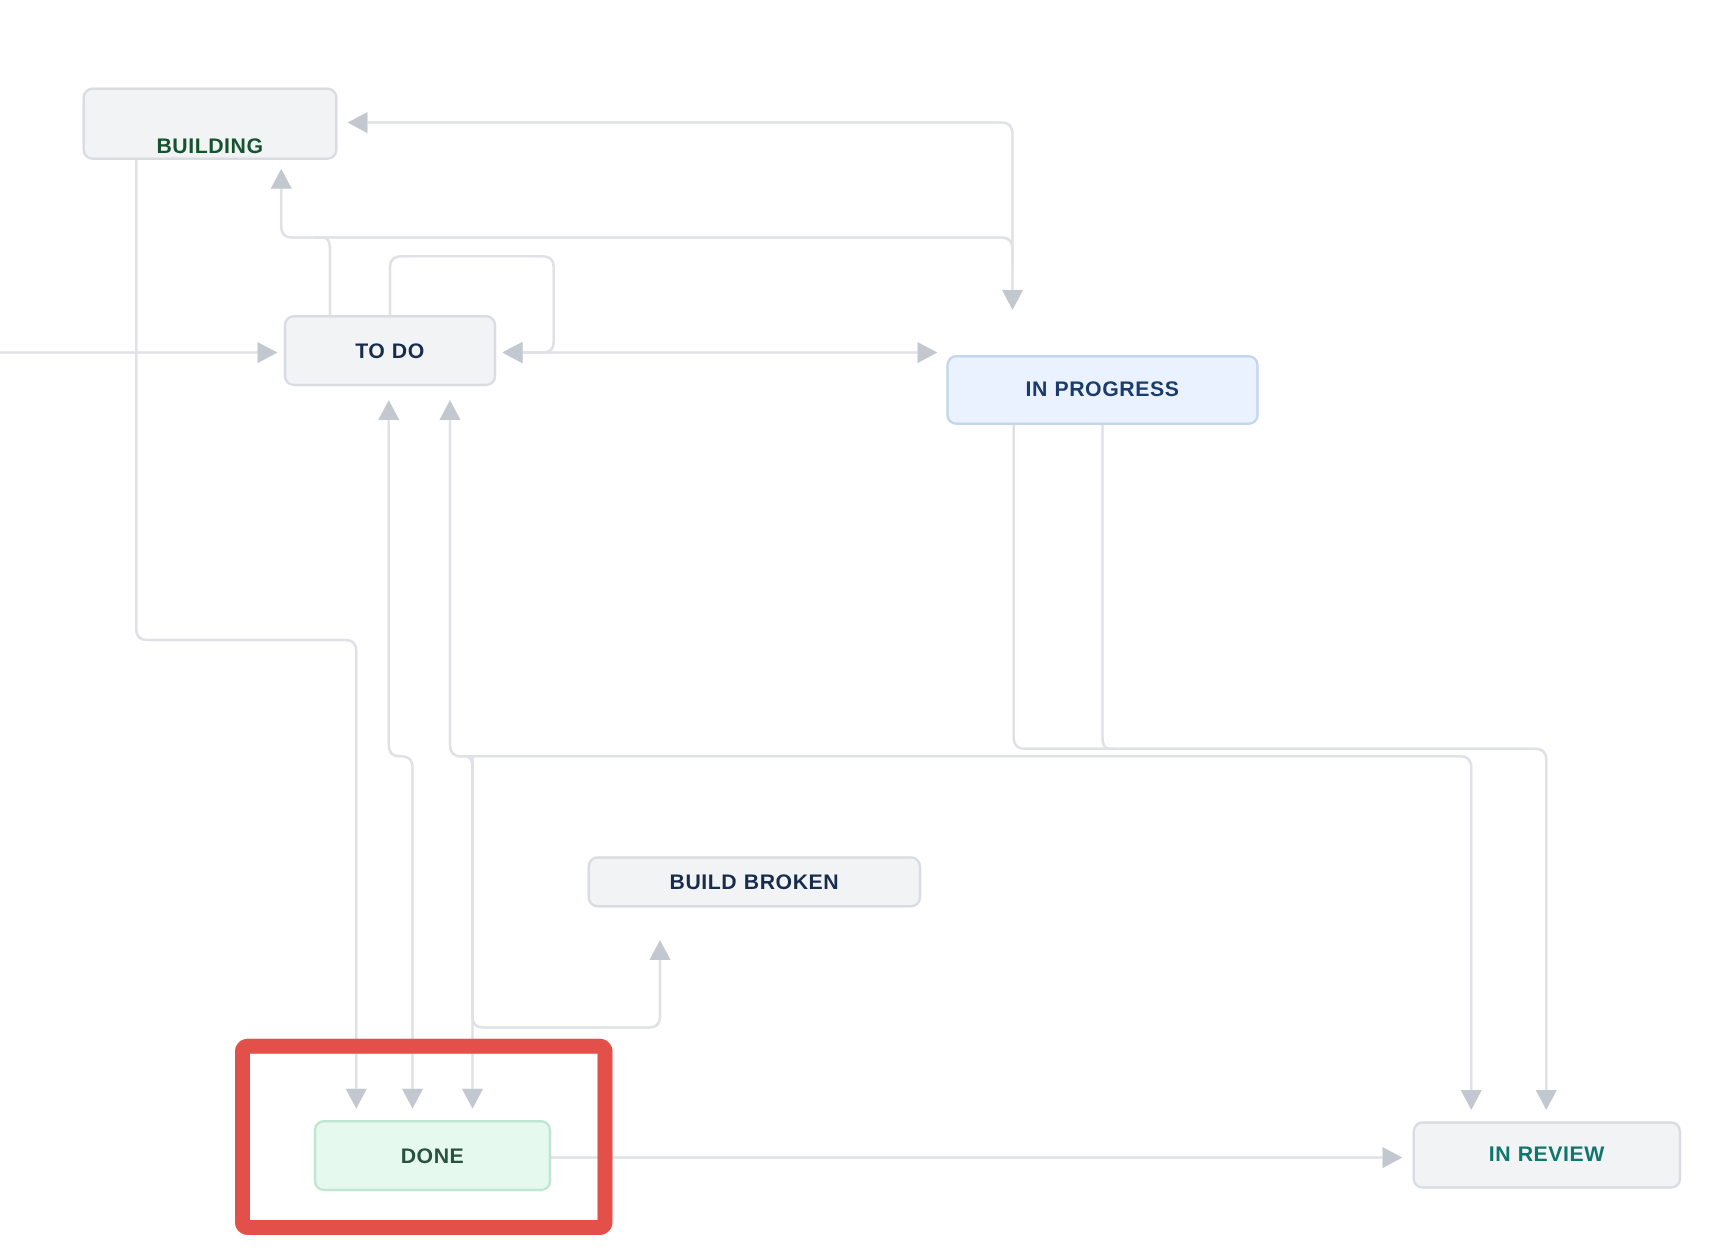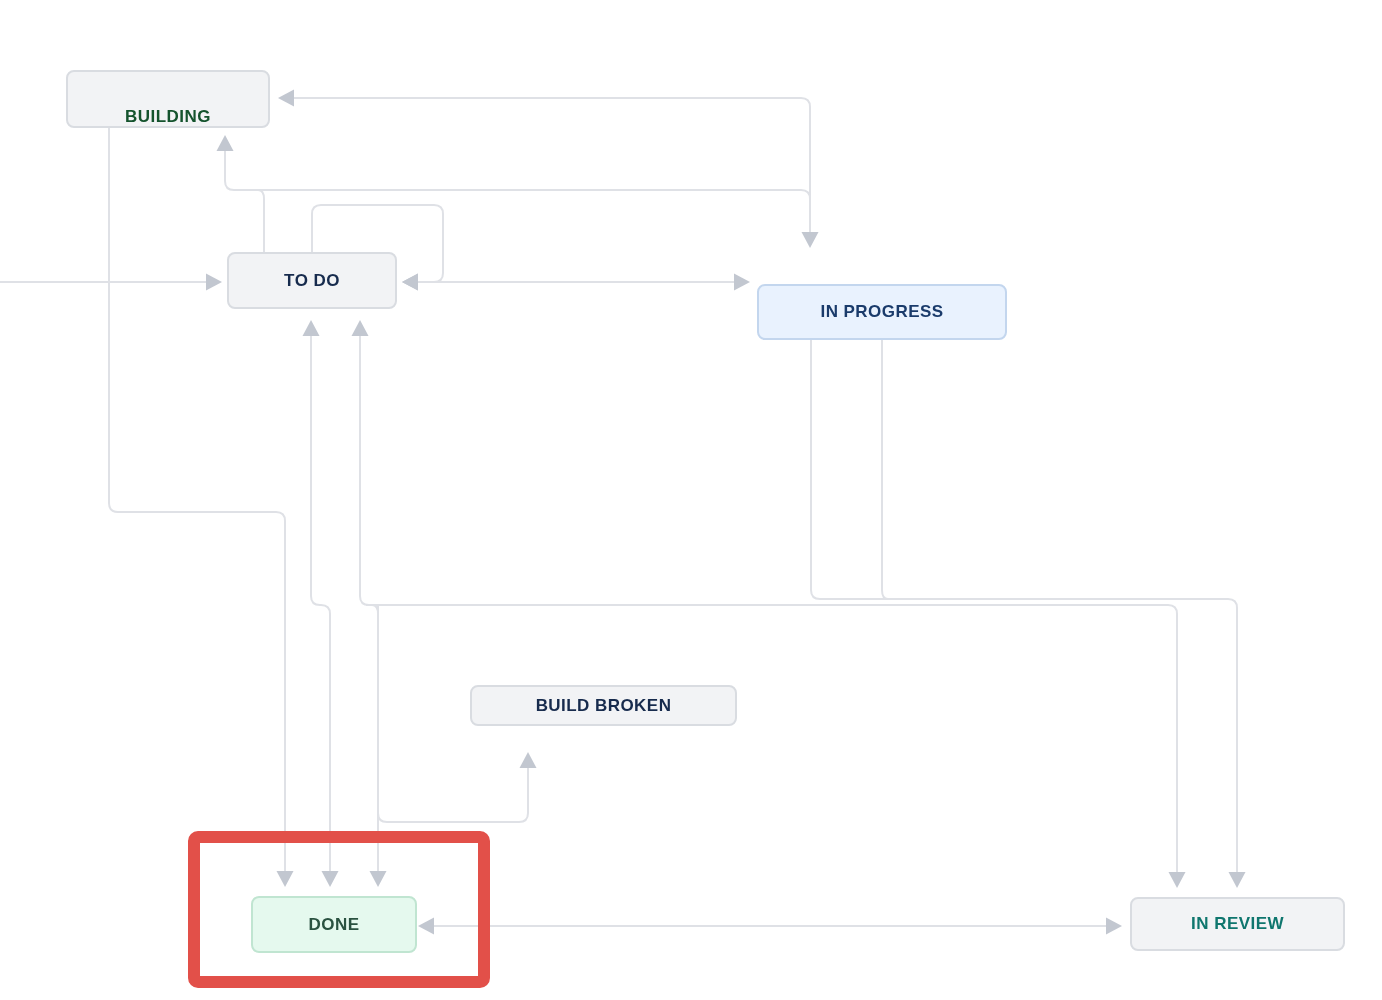--- a/index.html
+++ b/index.html
@@ -63,7 +63,7 @@
       <div class="node" style="left: 470px; top: 685px; width: 267px; height: 41px; background: rgb(242, 243, 245); border-color: rgb(217, 220, 225);">
     <span class="node-label" style="color: rgb(23, 43, 77);">BUILD BROKEN</span>
   </div>
-      <div class="node" style="left: 251px; top: 896px; width: 166px; height: 57px; background: rgb(229, 249, 238); border-color: rgb(192, 229, 209);">
+      <div class="node" style="left: 251px; top: 896px; width: 190px; height: 57px; background: rgb(229, 249, 238); border-color: rgb(192, 229, 209);">
     <span class="node-label" style="color: rgb(42, 82, 64);">DONE</span>
   </div>
       <div class="node" style="left: 1130px; top: 897px; width: 215px; height: 54px; background: rgb(242, 243, 245); border-color: rgb(217, 220, 225);">

